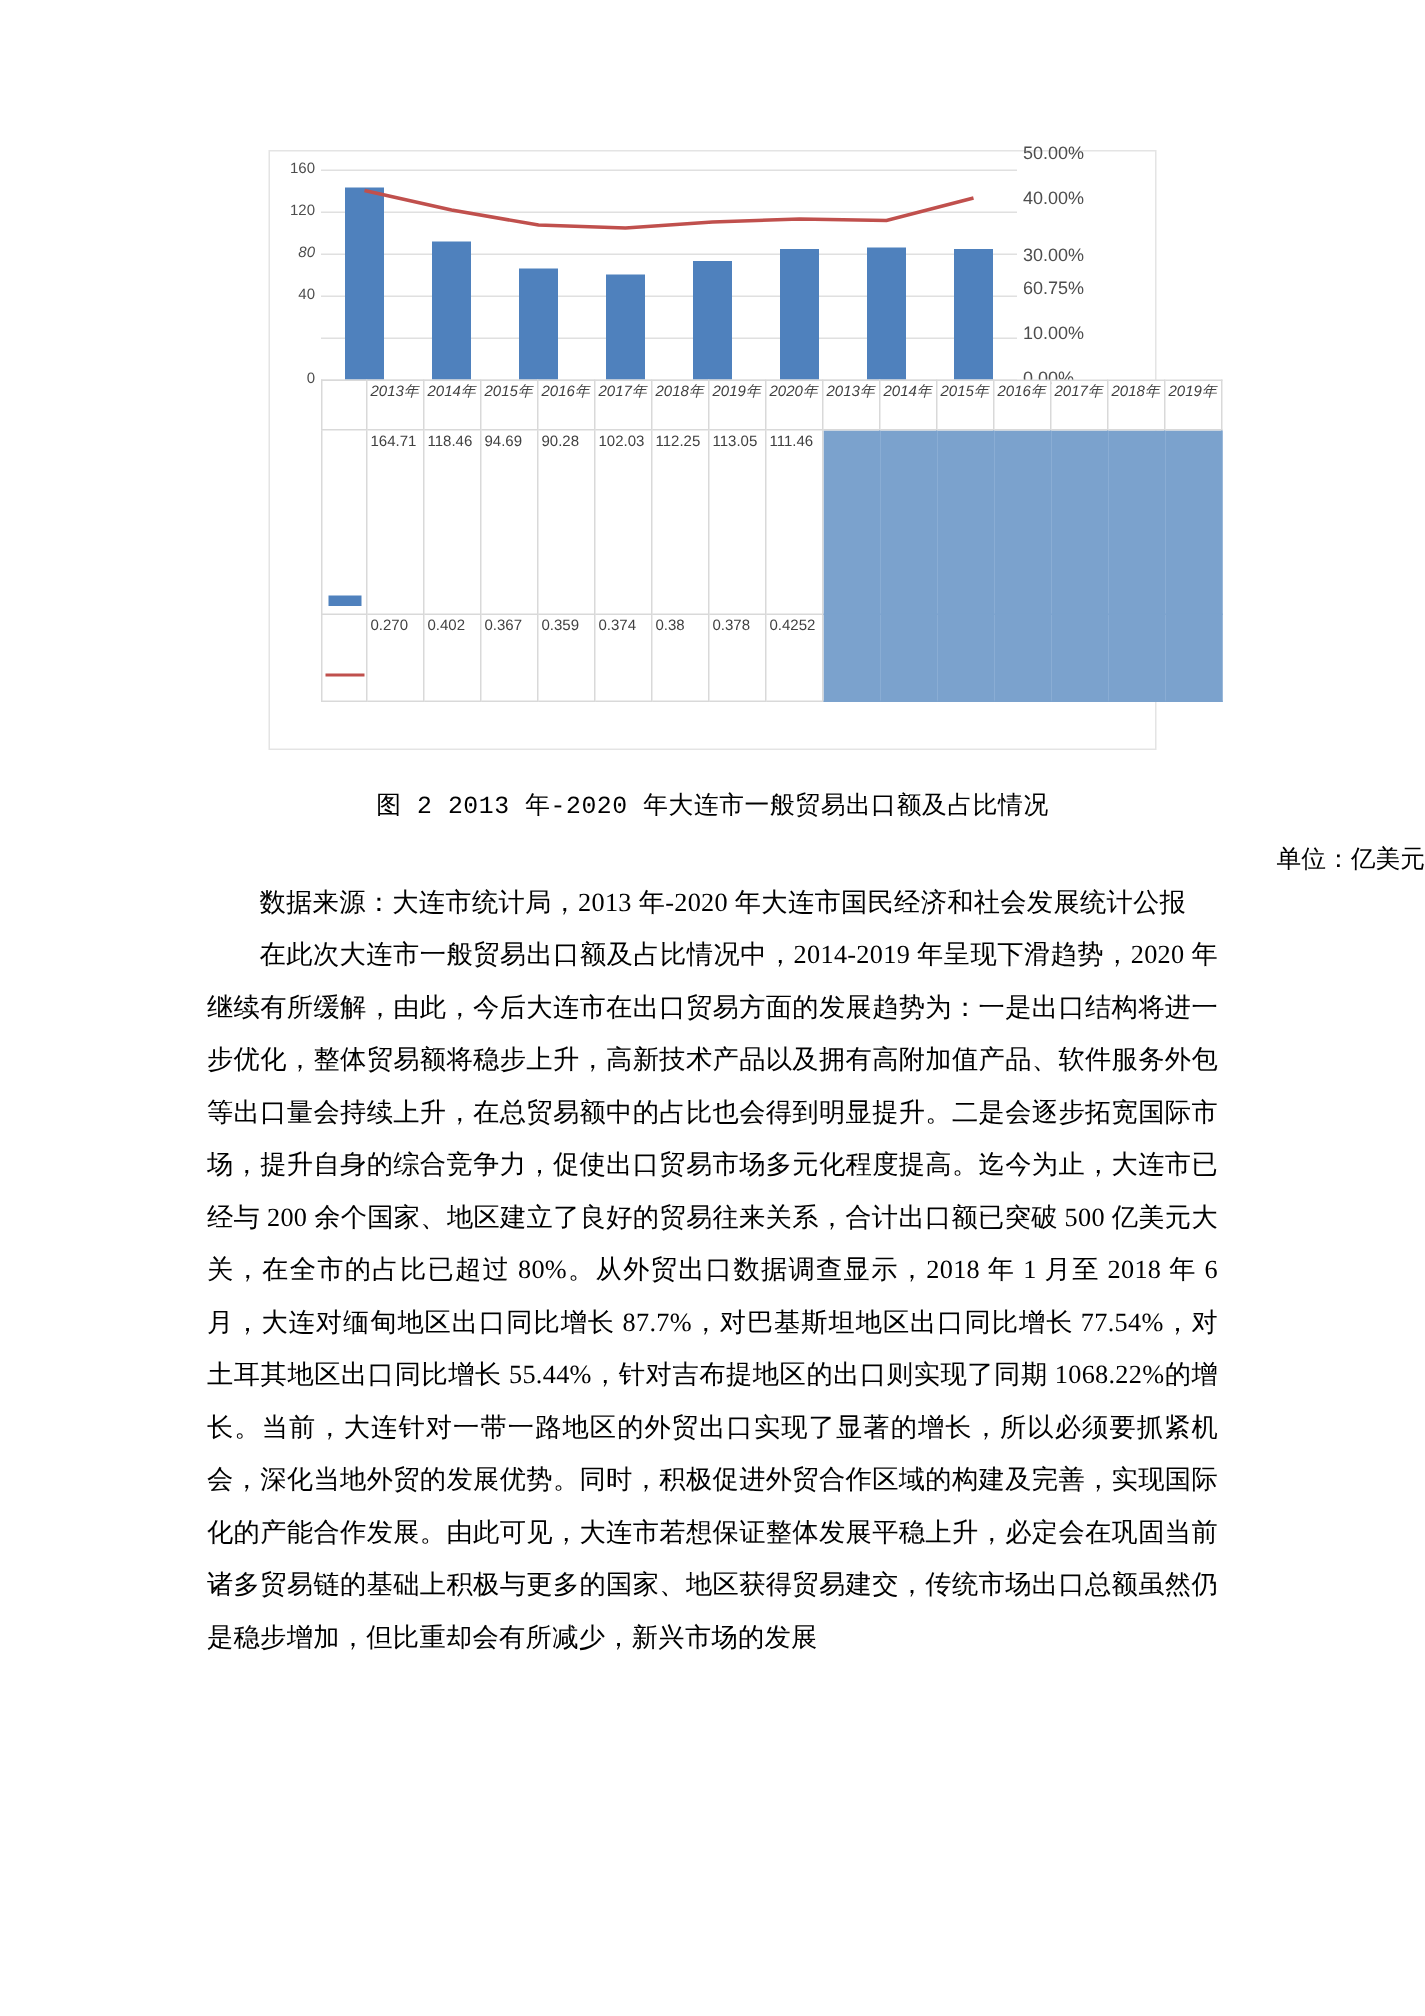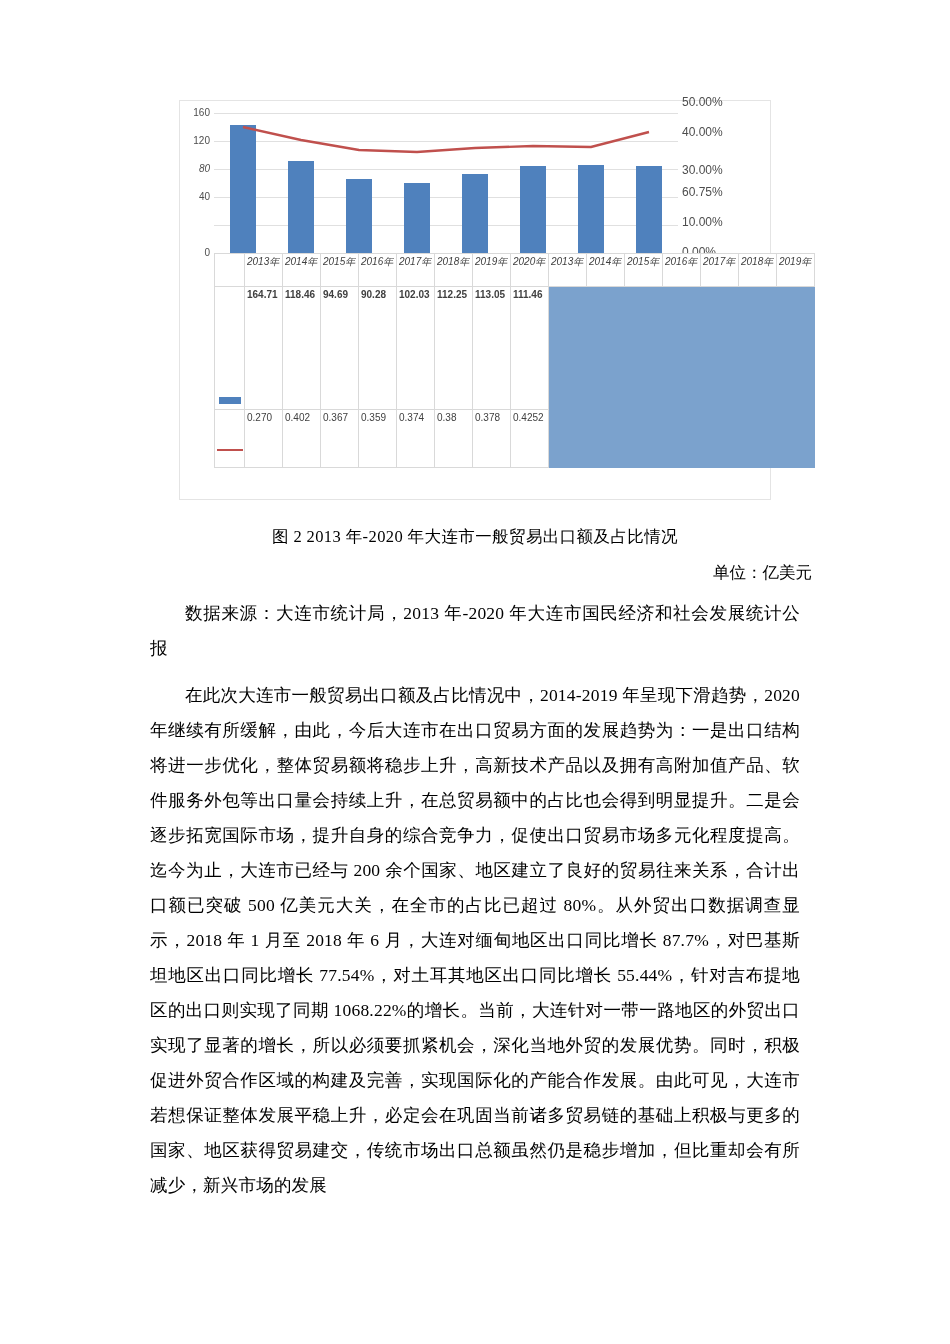--- a/index.html
+++ b/index.html
@@ -129,7 +129,6 @@
   }
   .chart-table tr.series td {
     height: 120px;
-    font-weight: bold;
   }
   .chart-table tr.series2 td {
     height: 55px;

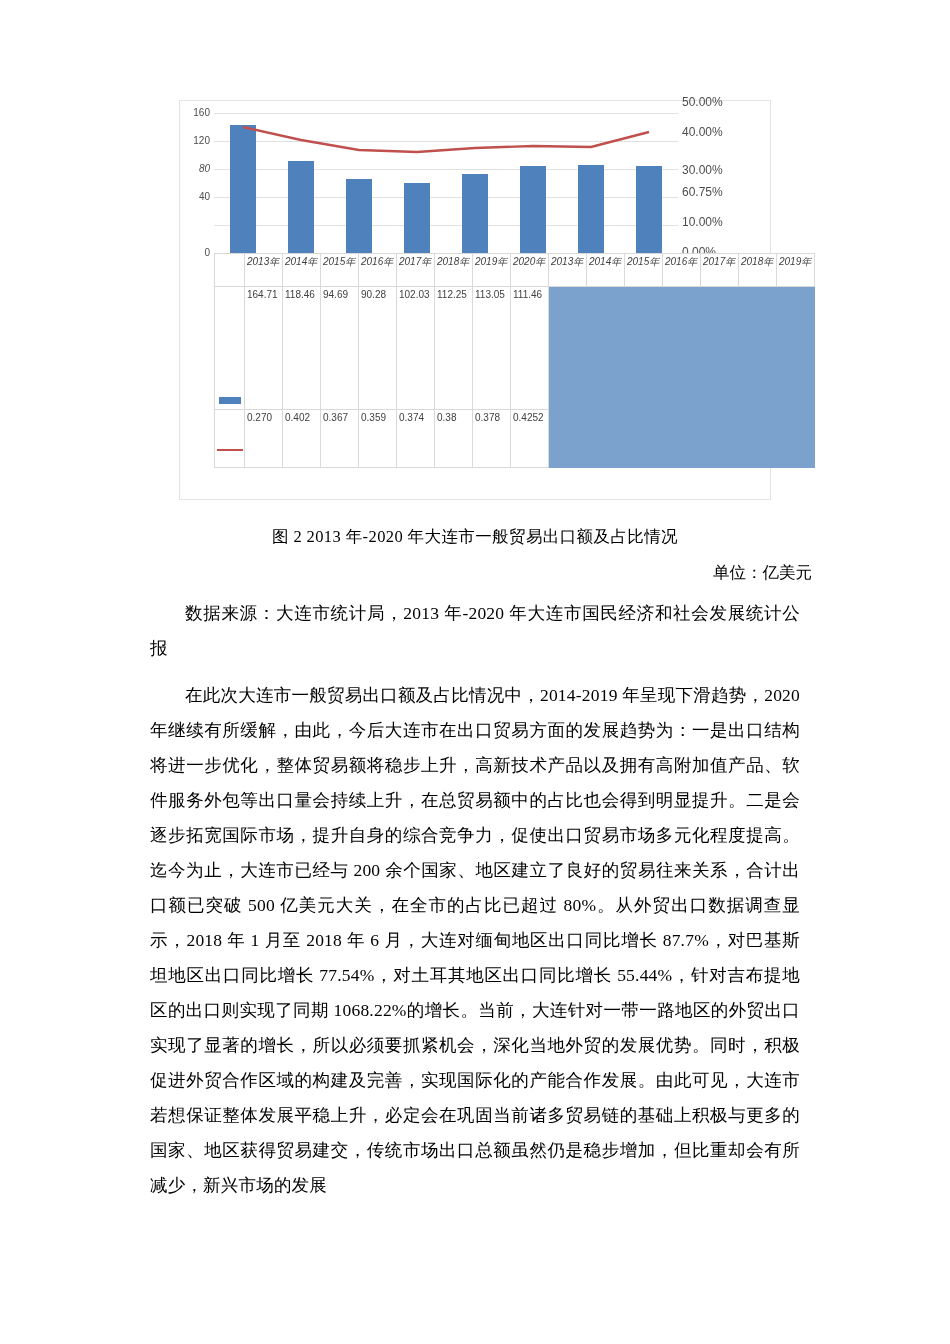--- a/index.html
+++ b/index.html
@@ -168,6 +168,7 @@
     font-size: 16.5px;
     margin-top: 26px;
     letter-spacing: 0.4px;
+    font-family: Liberation Mono, monospace;
   }
   .unit {
     text-align: right;

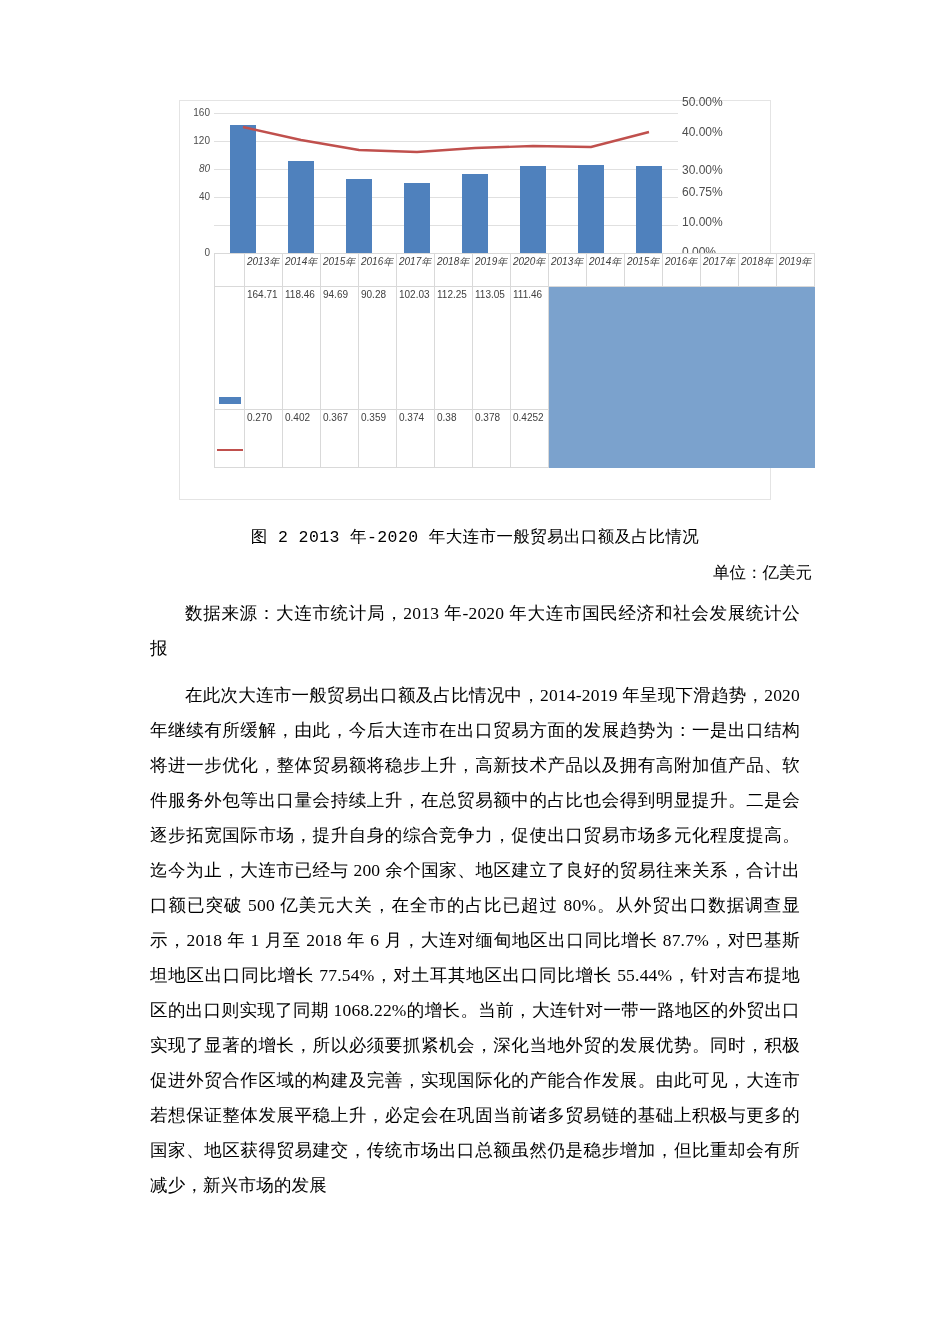--- a/index.html
+++ b/index.html
@@ -174,7 +174,6 @@
     text-align: right;
     font-size: 16.5px;
     margin-top: 14px;
-    padding-right: 138px;
   }
   .body-text {
     font-size: 17.5px;

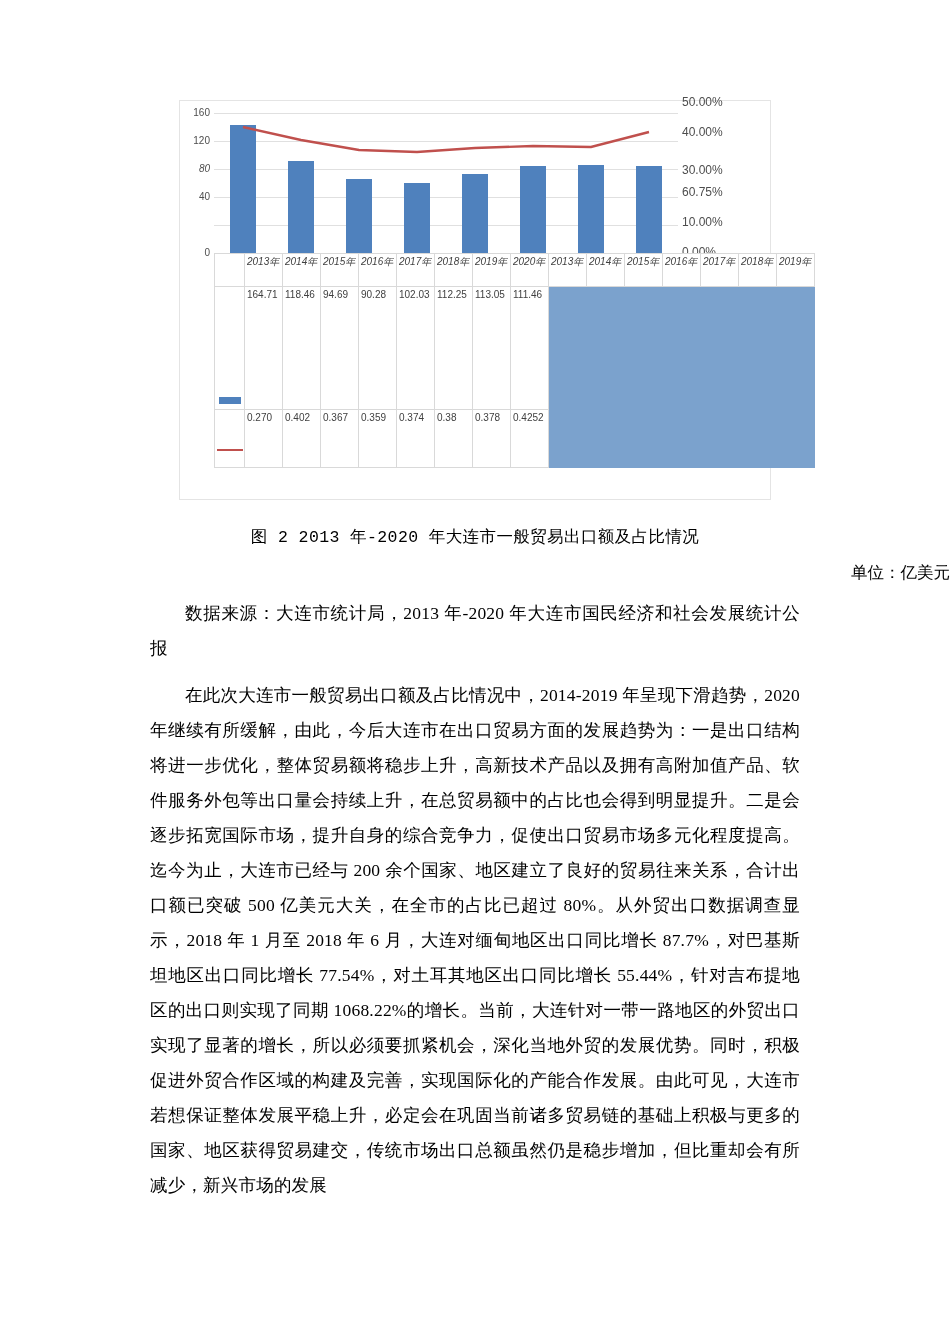--- a/index.html
+++ b/index.html
@@ -183,7 +183,7 @@
     letter-spacing: 0.2px;
   }
   .body-text p {
-    margin: 12px;
+    margin: 0;
   }
   .indent {
     text-indent: 2em;

